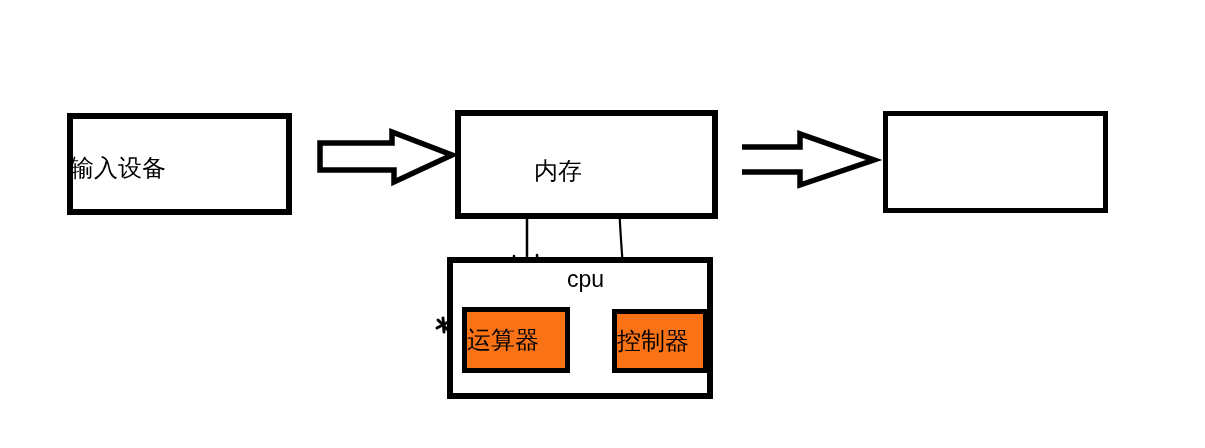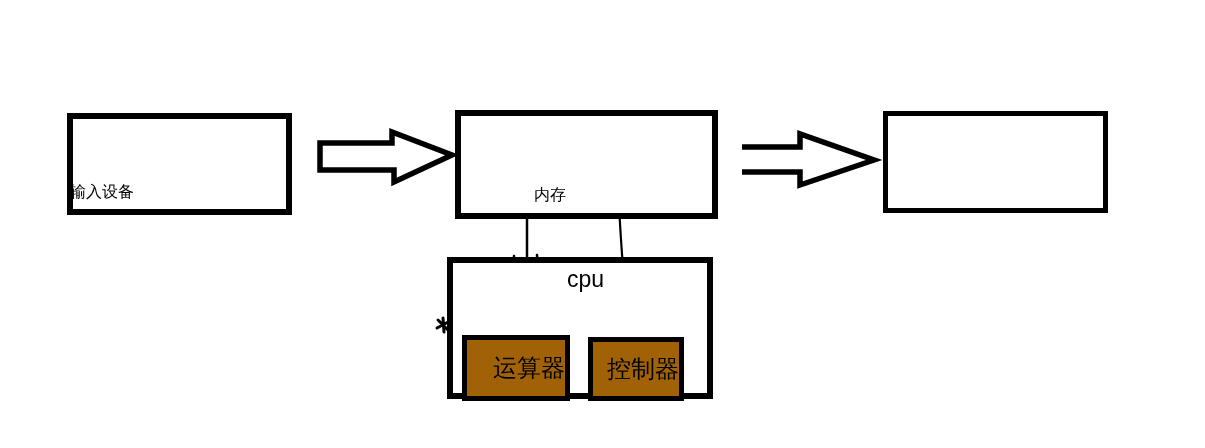--- a/index.html
+++ b/index.html
@@ -33,9 +33,8 @@
     white-space: nowrap;
   }
   .cjk {
-    font-size: 16px;
+    font-size: 24px;
     letter-spacing: 0px;
-    margin-top: 28px;
   }
   .input-box   { left: 67px;  top: 113px; width: 225px; height: 102px; border: 6px solid #000; }
   .memory-box  { left: 455px; top: 110px; width: 263px; height: 109px; border: 6px solid #000; }

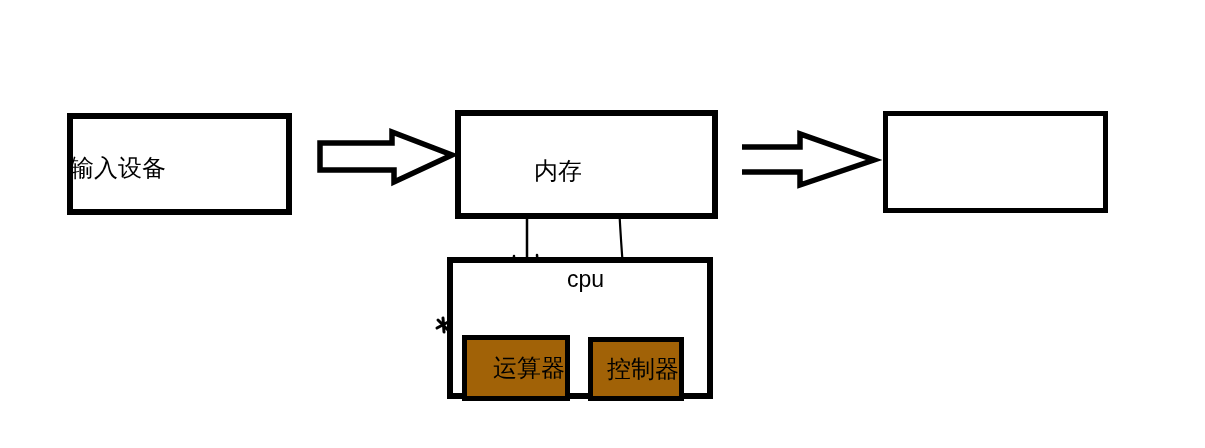--- a/index.html
+++ b/index.html
@@ -44,11 +44,10 @@
     position: absolute;
     box-sizing: border-box;
     border: 5px solid #000;
-    background: #a16207;
+    background: #f97316;
     display: flex;
     align-items: center;
-    justify-content: flex-end;
-    margin-top: 28px;
+    justify-content: flex-start;
   }
   .alu-box  { left: 462px; top: 307px; width: 108px; height: 66px; }
   .ctrl-box { left: 588px; top: 309px; width: 96px; height: 64px; }

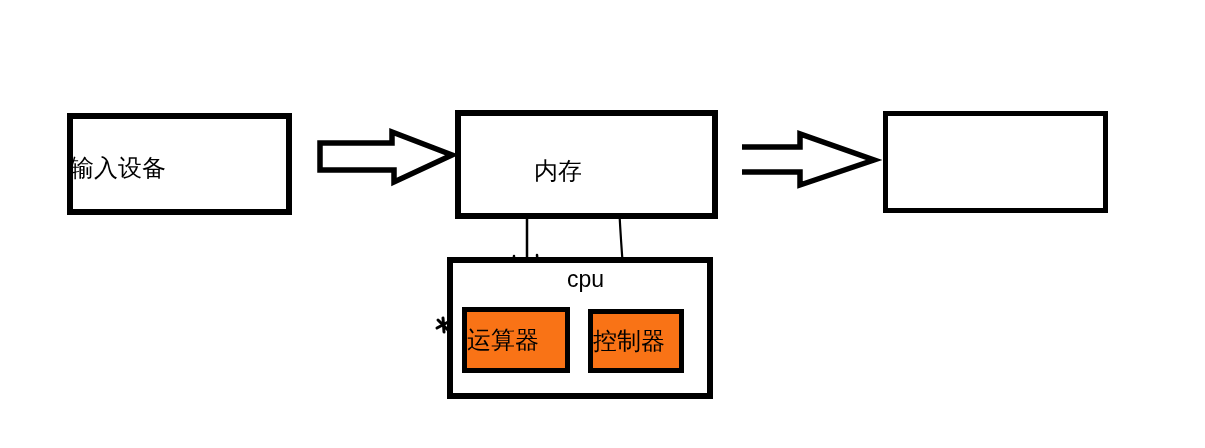--- a/index.html
+++ b/index.html
@@ -50,7 +50,7 @@
     justify-content: flex-start;
   }
   .alu-box  { left: 462px; top: 307px; width: 108px; height: 66px; }
-  .ctrl-box { left: 588px; top: 309px; width: 96px; height: 64px; }
+  .ctrl-box { left: 612px; top: 309px; width: 96px; height: 64px; }
   .inner-box .box-label {
     position: static;
     font-size: 24px;

